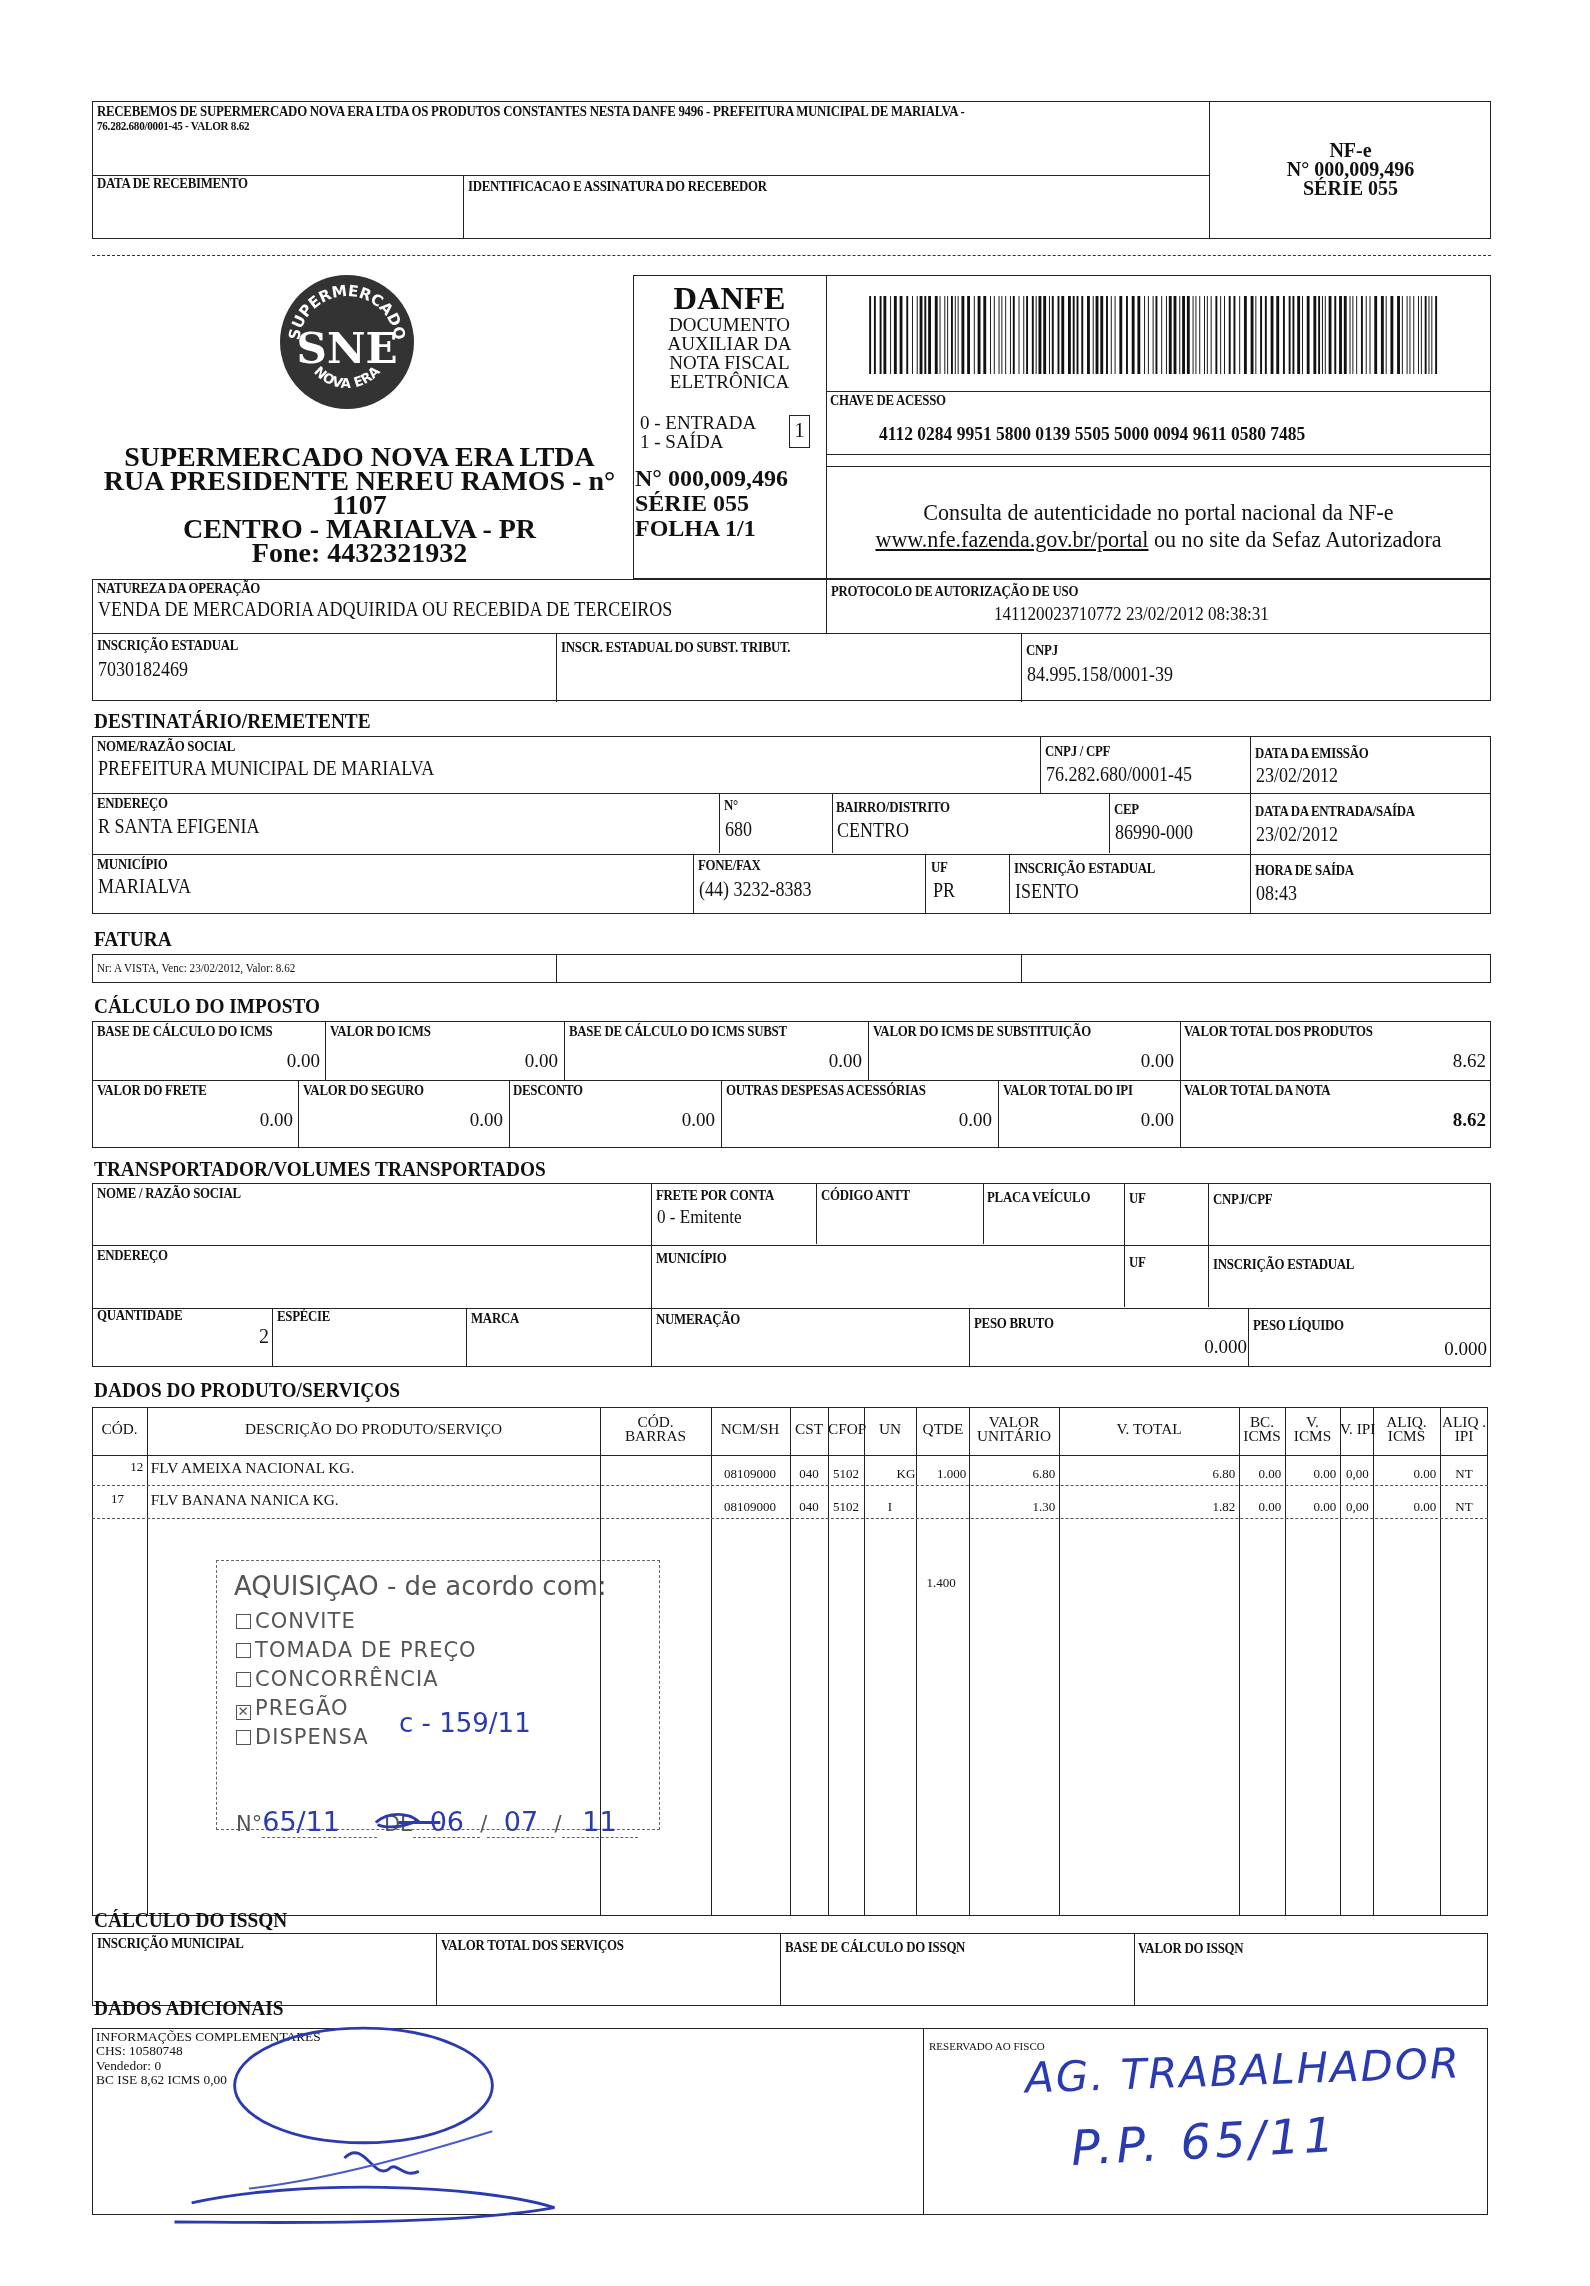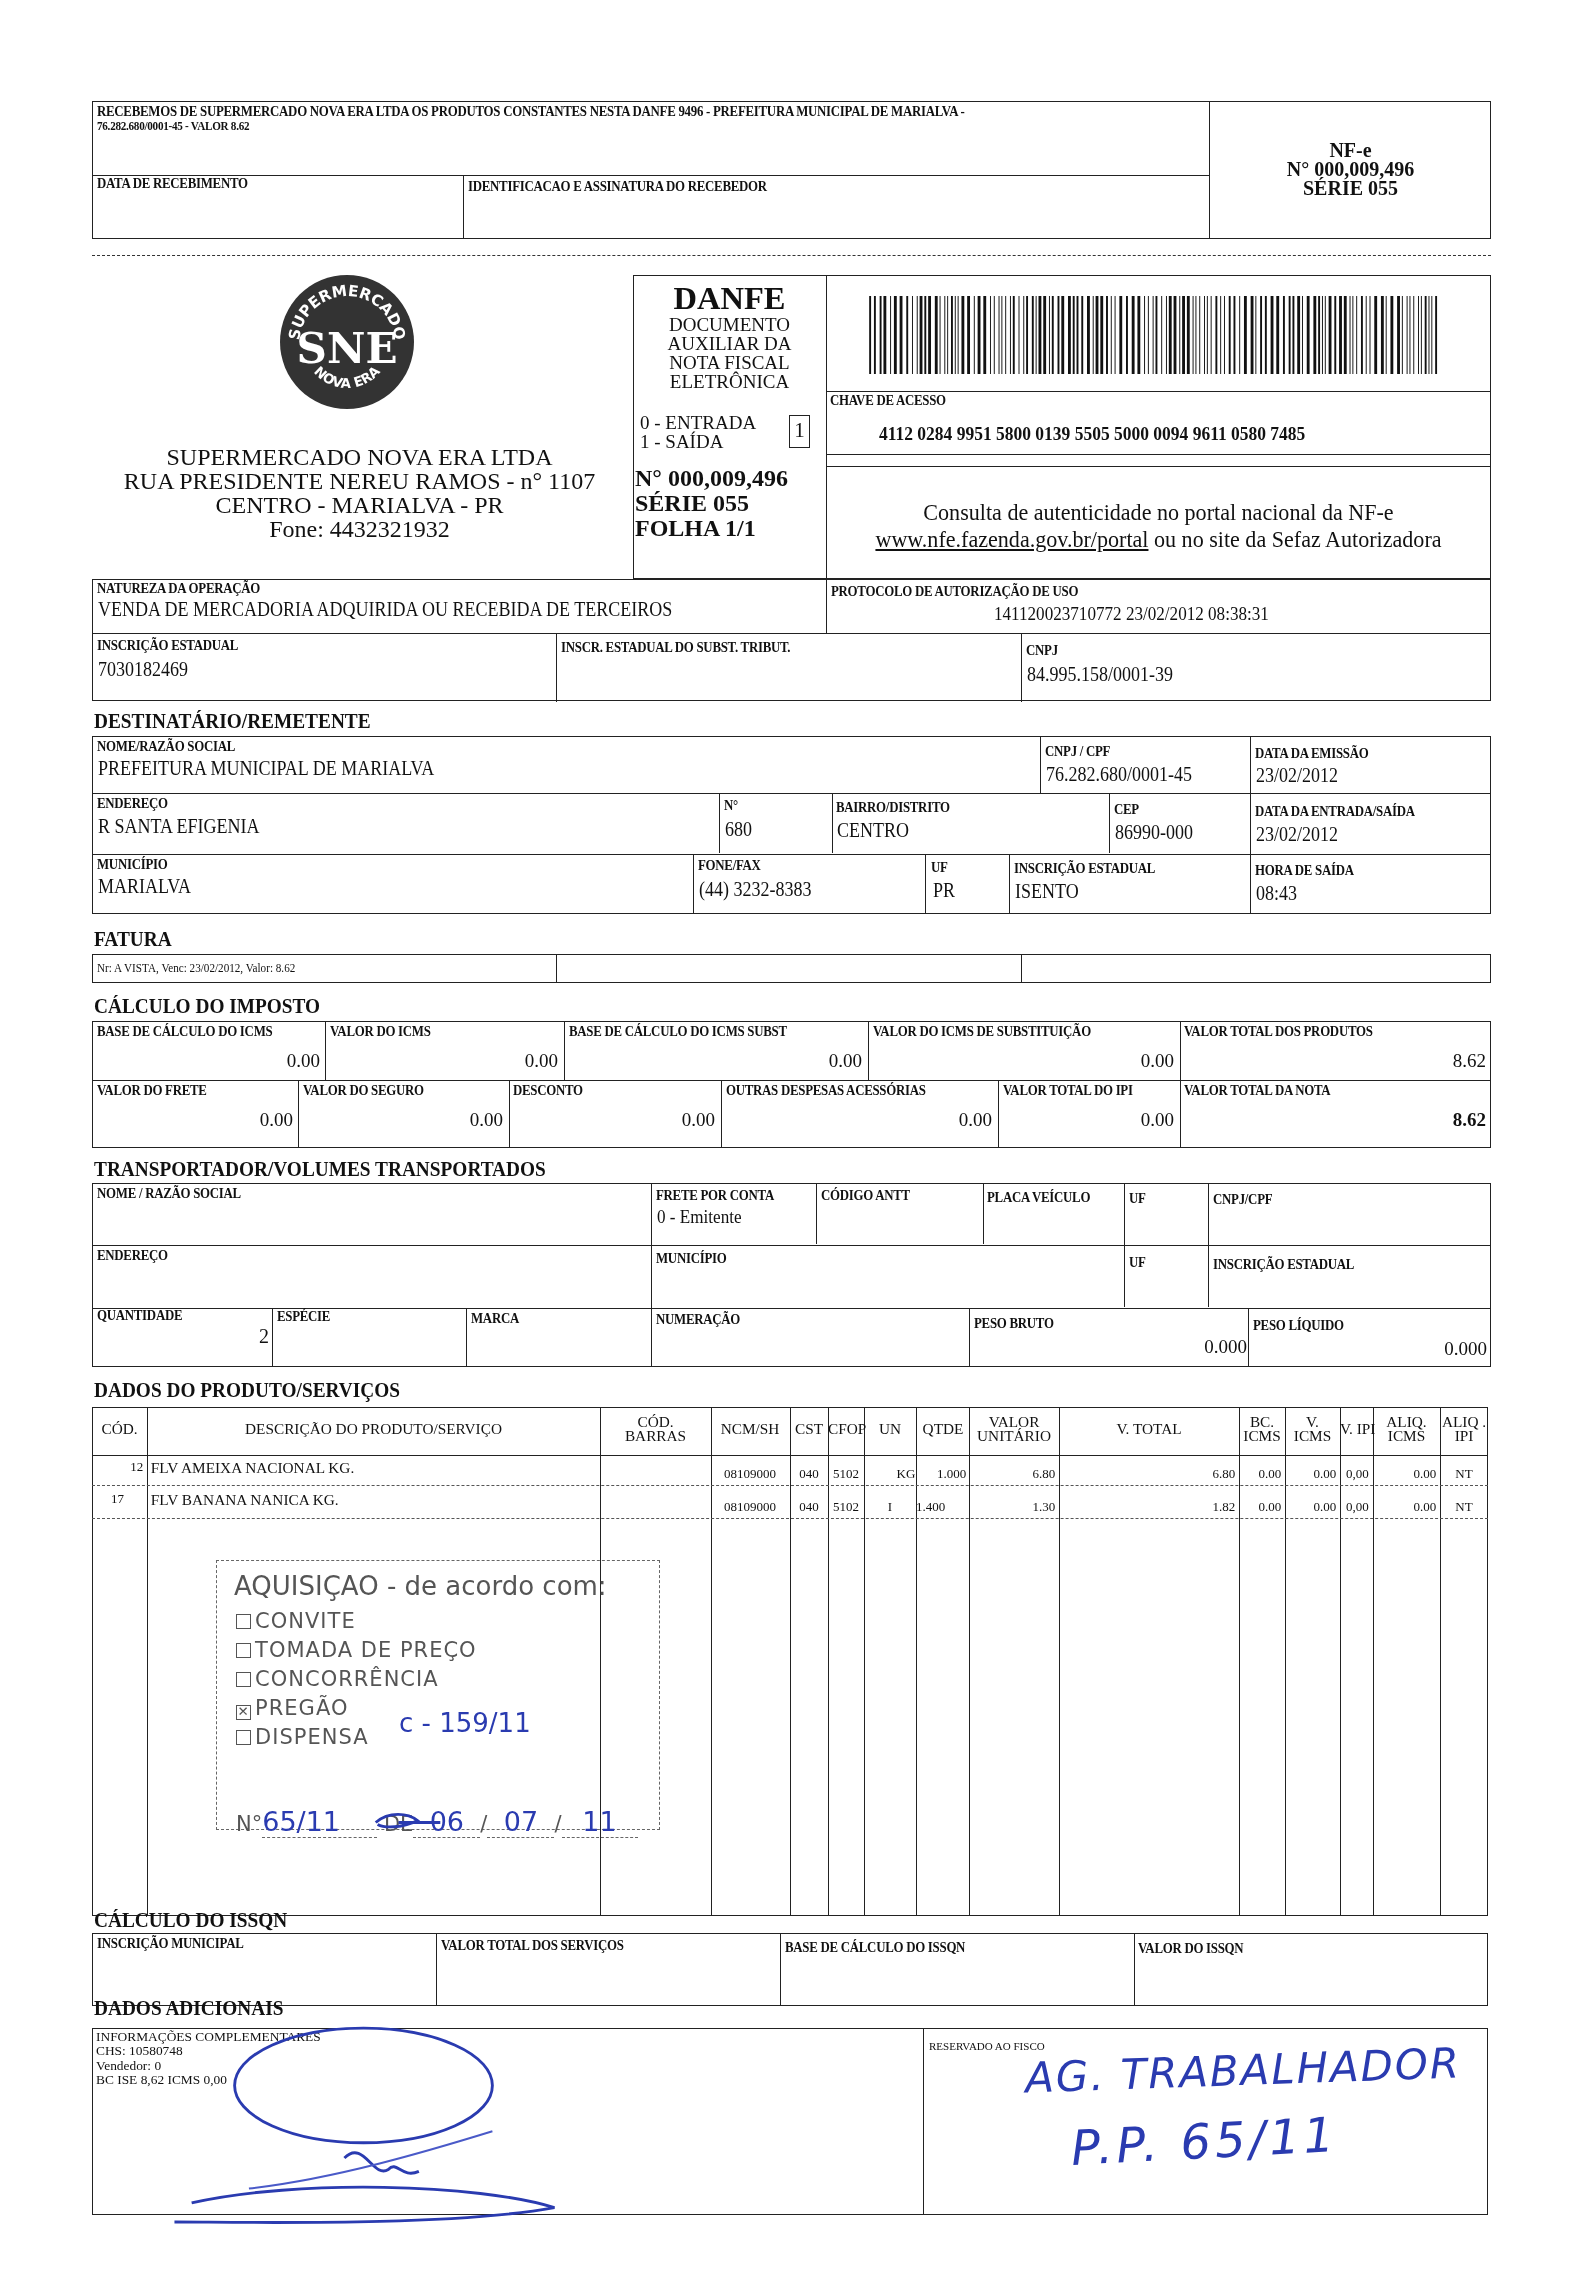--- a/index.html
+++ b/index.html
@@ -51,7 +51,7 @@
     <text x="70" y="92" text-anchor="middle" font-family="DejaVu Serif, serif" font-weight="bold" font-size="44" fill="#fff" id="logoMark">SNE</text>
   </svg>
 </div>
-<div class="abs center" style="left:92px;top:445px;width:535px;font-weight:normal;font-size:24px;line-height:24px;">
+<div class="abs center" style="left:92px;top:445px;width:535px;font-weight:bold;font-size:28px;line-height:24px;">
   <div>SUPERMERCADO NOVA ERA LTDA</div>
   <div>RUA PRESIDENTE NEREU RAMOS  - n° 1107</div>
   <div>CENTRO  -  MARIALVA  -  PR</div>

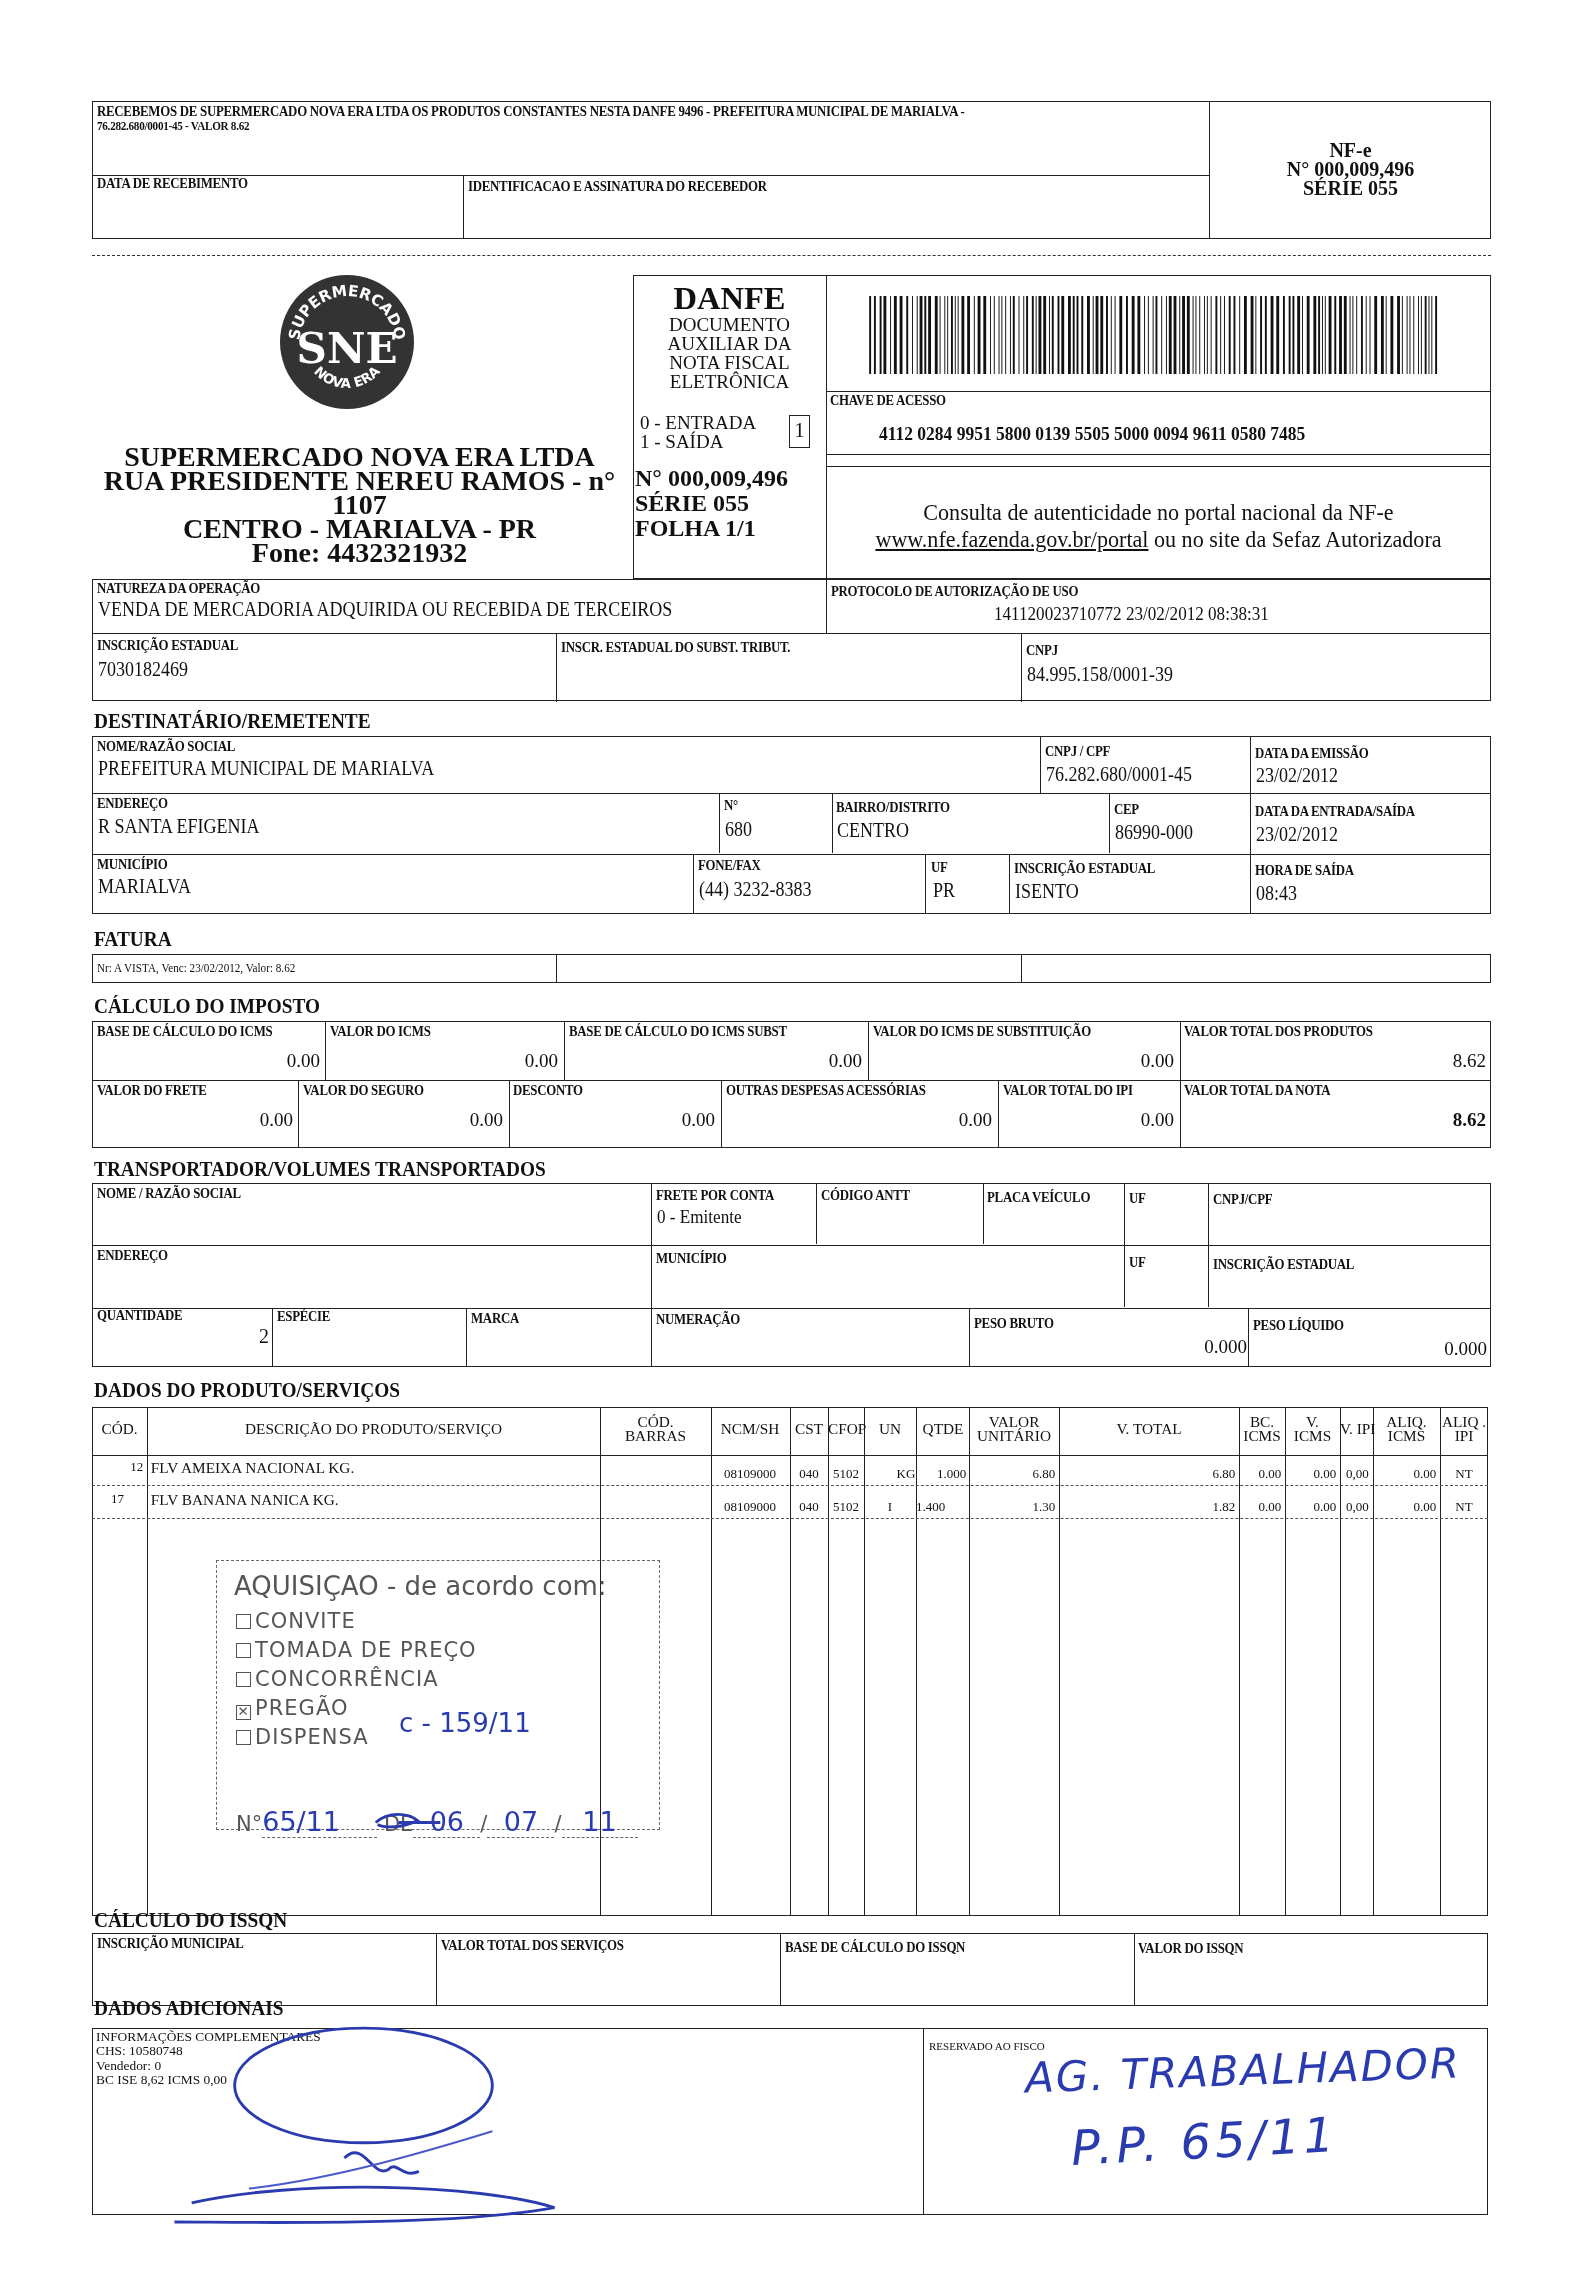--- a/index.html
+++ b/index.html
@@ -426,7 +426,7 @@
     <div class="td" style="left:790px;top:1499px;width:38px;text-align:center;">040</div>
     <div class="td" style="left:828px;top:1499px;width:36px;text-align:center;">5102</div>
     <div class="td" style="left:864px;top:1499px;width:52px;text-align:center;">I</div>
-    <div class="td" style="left:916px;top:1499px;width:54px;text-align:left;padding-right:3.8px;">1.400</div>
+    <div class="td" style="left:916px;top:1575px;width:54px;text-align:center;padding-right:3.8px;">1.400</div>
     <div class="td" style="left:969px;top:1499px;width:90px;text-align:right;padding-right:3.8px;">1.30</div>
     <div class="td" style="left:1059px;top:1499px;width:180px;text-align:right;padding-right:3.8px;">1.82</div>
     <div class="td" style="left:1239px;top:1499px;width:46px;text-align:right;padding-right:3.8px;">0.00</div>

